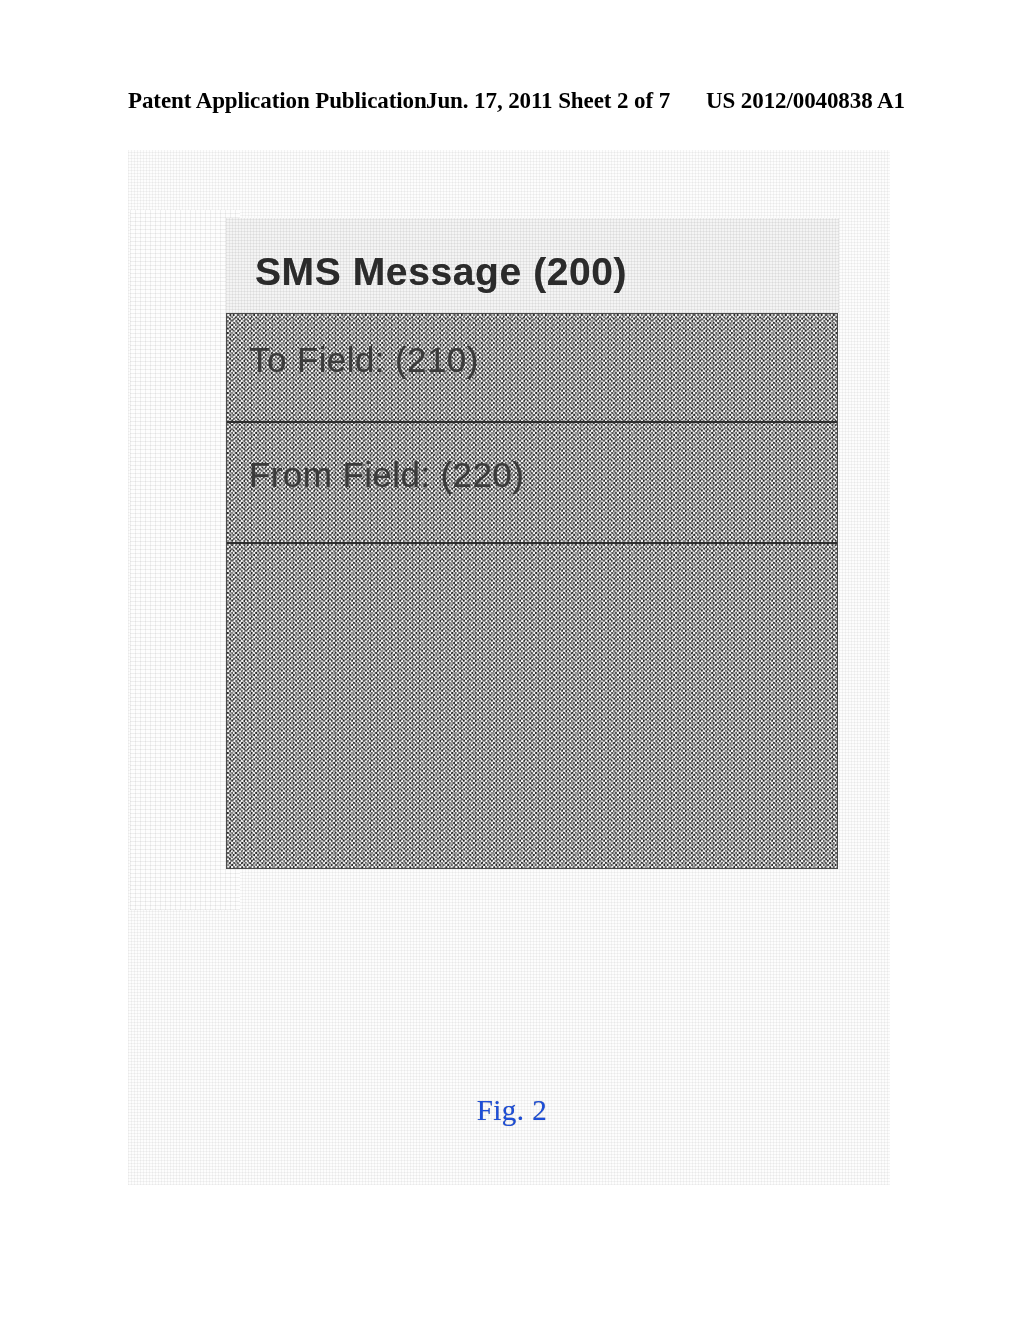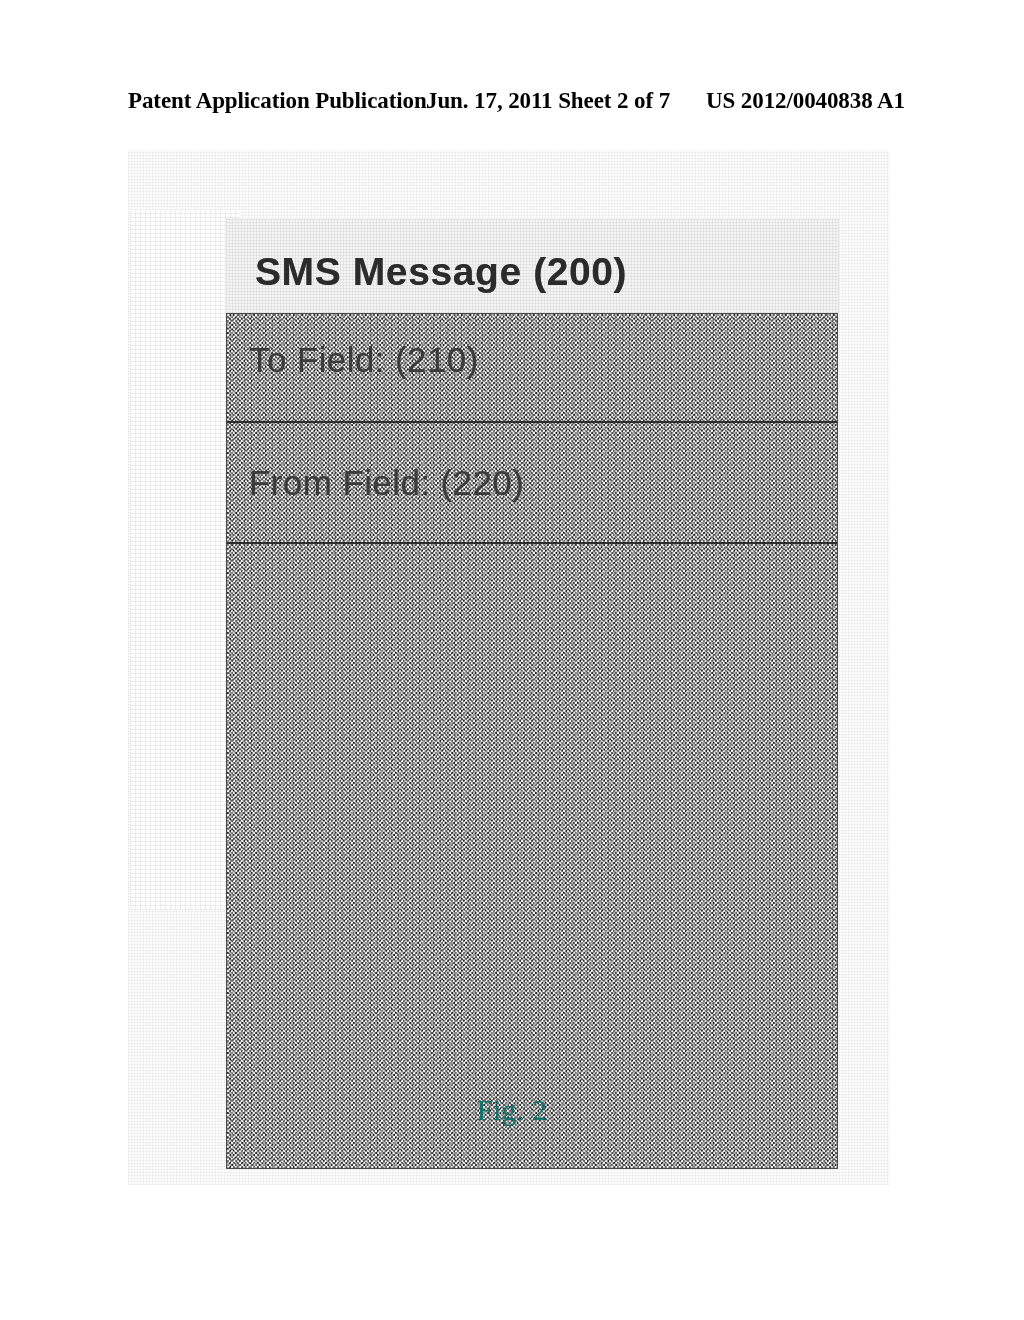--- a/index.html
+++ b/index.html
@@ -111,7 +111,7 @@
     left: 0;
     top: 95px;
     width: 612px;
-    height: 856px;
+    height: 556px;
     box-sizing: border-box;
     border: 1px solid #4a4a4a;
     background-color: #b4b4b4;

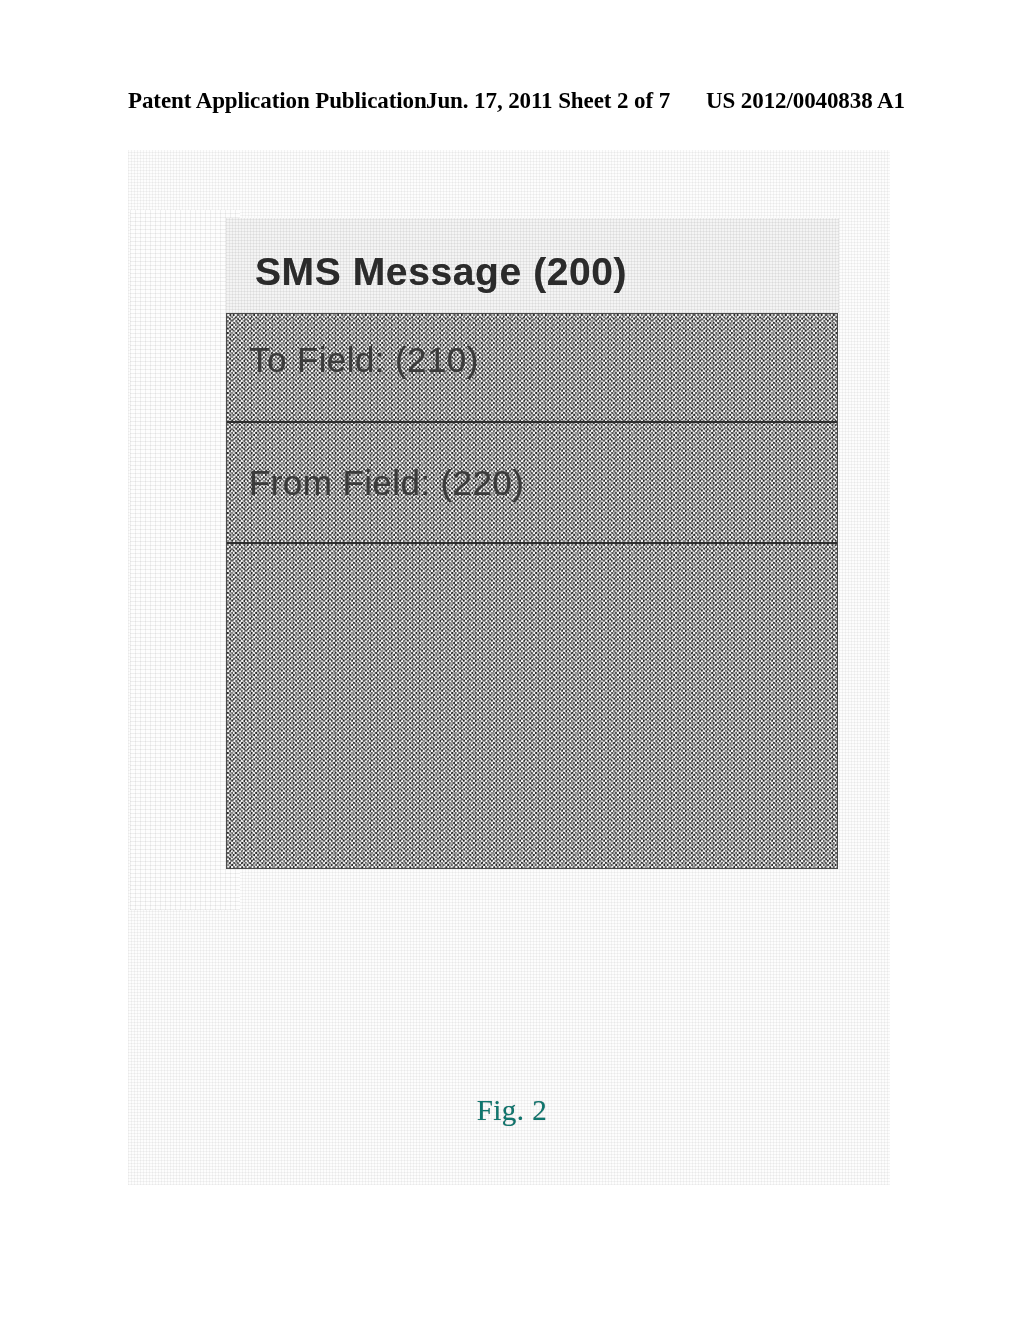--- a/index.html
+++ b/index.html
@@ -171,7 +171,7 @@
       0 0 0.5px rgba(0,0,0,0.5);
   }
   .row-to      .row-label { top: 26px; }
-  .row-from    .row-label { top: 40px; }
+  .row-from    .row-label { top: 32px; }
   .row-message .row-label { top: 26px; }
 
   

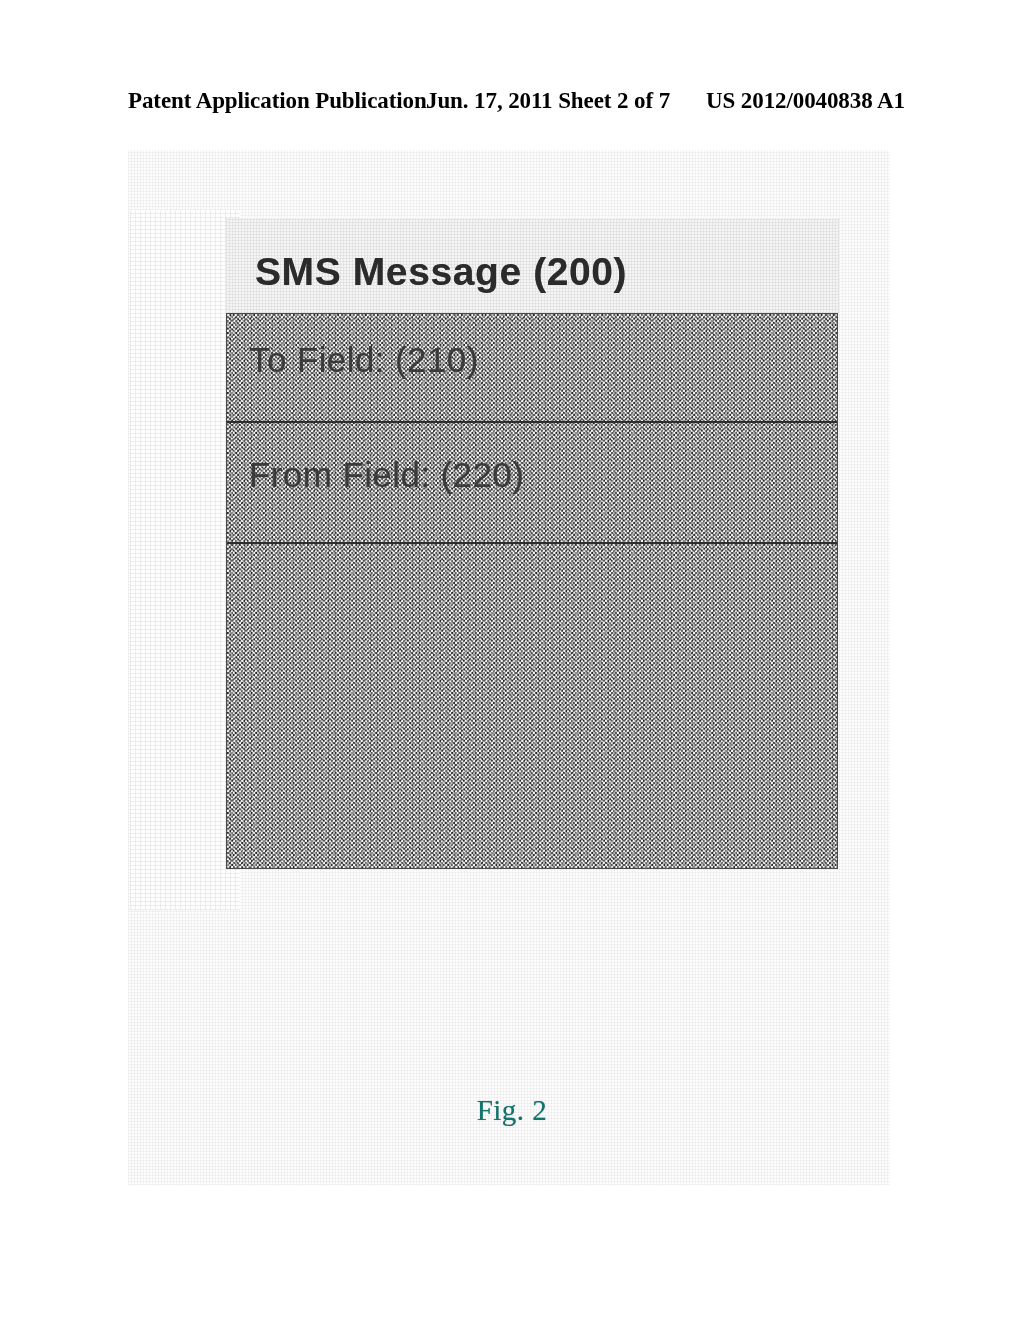--- a/index.html
+++ b/index.html
@@ -183,7 +183,7 @@
     text-align: center;
     font-family: "Liberation Serif", "DejaVu Serif", serif;
     font-size: 29px;
-    color: #0f766e;
+    color: #1d4ed8;
     letter-spacing: 0.5px;
     text-shadow: 0 0 0.8px rgba(0,0,0,0.4);
   }

